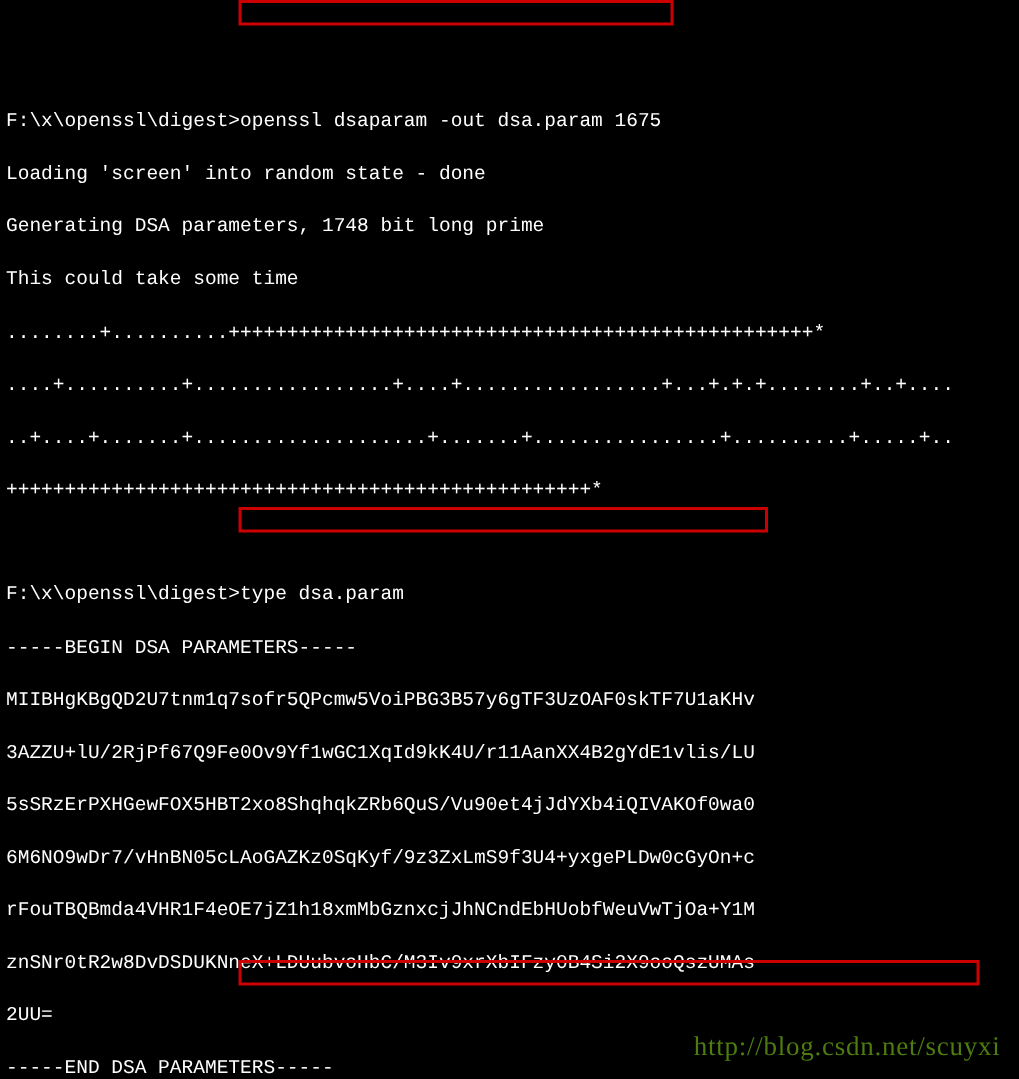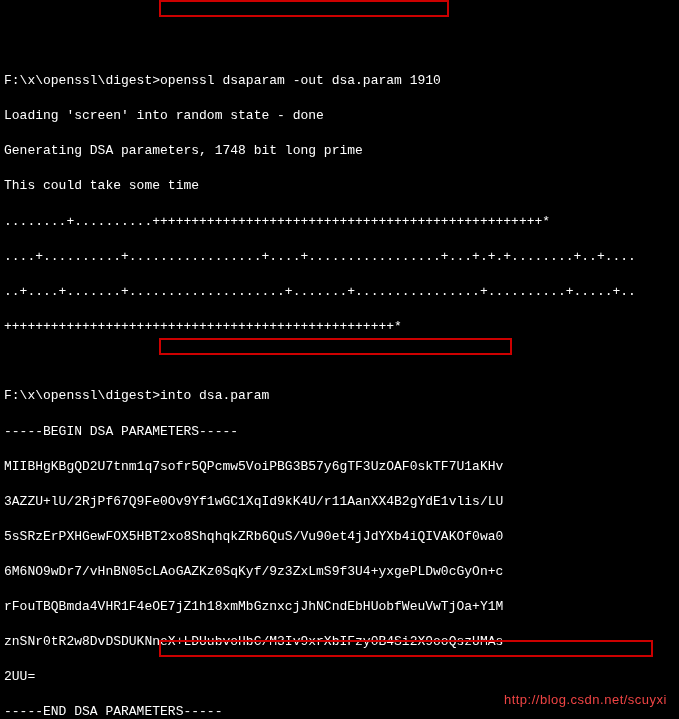--- a/index.html
+++ b/index.html
@@ -45,7 +45,7 @@
 
 
 
-<div class="line"><span>F:\x\openssl\digest&gt;</span><span>openssl dsaparam -out dsa.param 1910</span></div>
+<div class="line"><span>F:\x\openssl\digest&gt;</span><span>openssl dsaparam -out dsa.param 1675</span></div>
 <div class="line">Loading 'screen' into random state - done</div>
 <div class="line">Generating DSA parameters, 1748 bit long prime</div>
 <div class="line">This could take some time</div>

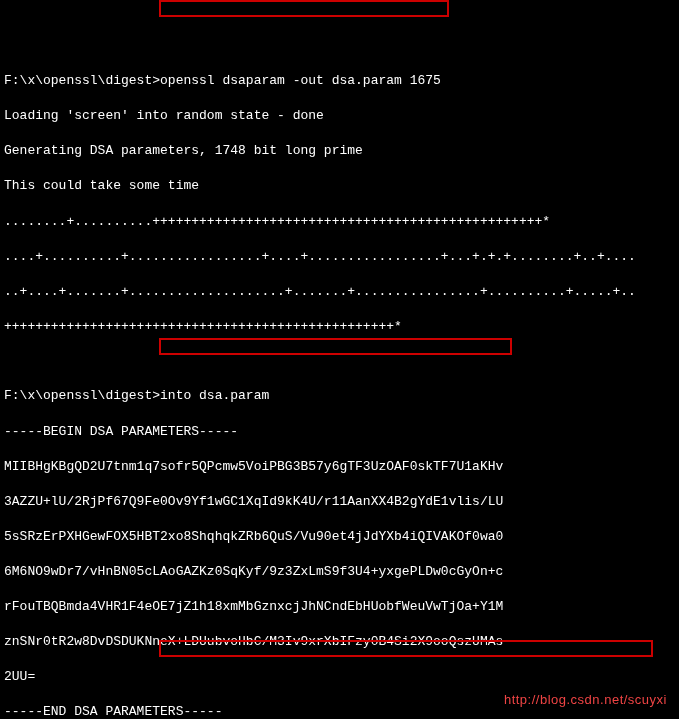--- a/index.html
+++ b/index.html
@@ -54,7 +54,7 @@
 <div class="line">..+....+.......+....................+.......+................+..........+.....+..</div>
 <div class="line">++++++++++++++++++++++++++++++++++++++++++++++++++*</div>
 <div class="blank"></div>
-<div class="line"><span>F:\x\openssl\digest&gt;</span><span>into dsa.param</span></div>
+<div class="line"><span>F:\x\openssl\digest&gt;</span><span>type dsa.param</span></div>
 <div class="line">-----BEGIN DSA PARAMETERS-----</div>
 <div class="line">MIIBHgKBgQD2U7tnm1q7sofr5QPcmw5VoiPBG3B57y6gTF3UzOAF0skTF7U1aKHv</div>
 <div class="line">3AZZU+lU/2RjPf67Q9Fe0Ov9Yf1wGC1XqId9kK4U/r11AanXX4B2gYdE1vlis/LU</div>

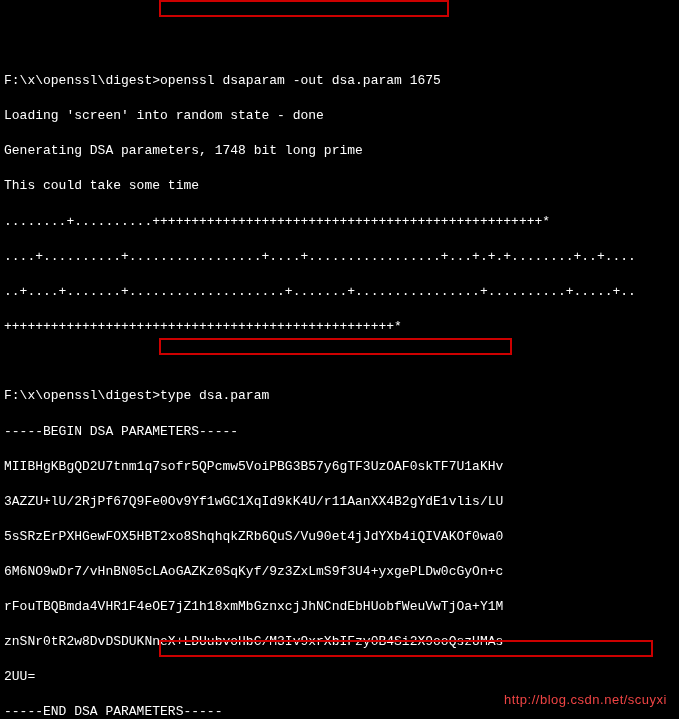--- a/index.html
+++ b/index.html
@@ -31,9 +31,9 @@
     }
     .watermark {
       position: absolute;
-      color: #ef4444;
-      font-family: Liberation Sans, sans-serif;
-      font-size: 13px;
+      color: #4d7c0f;
+      font-family: Liberation Serif, serif;
+      font-size: 18px;
       letter-spacing: 0.5px;
     }
     .blank {

